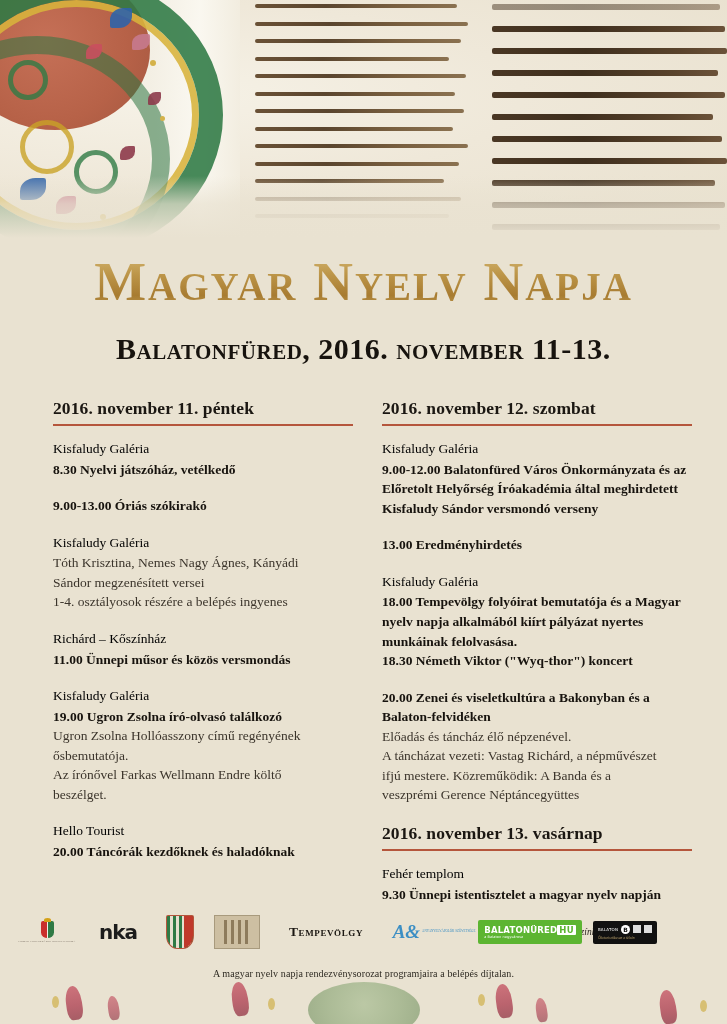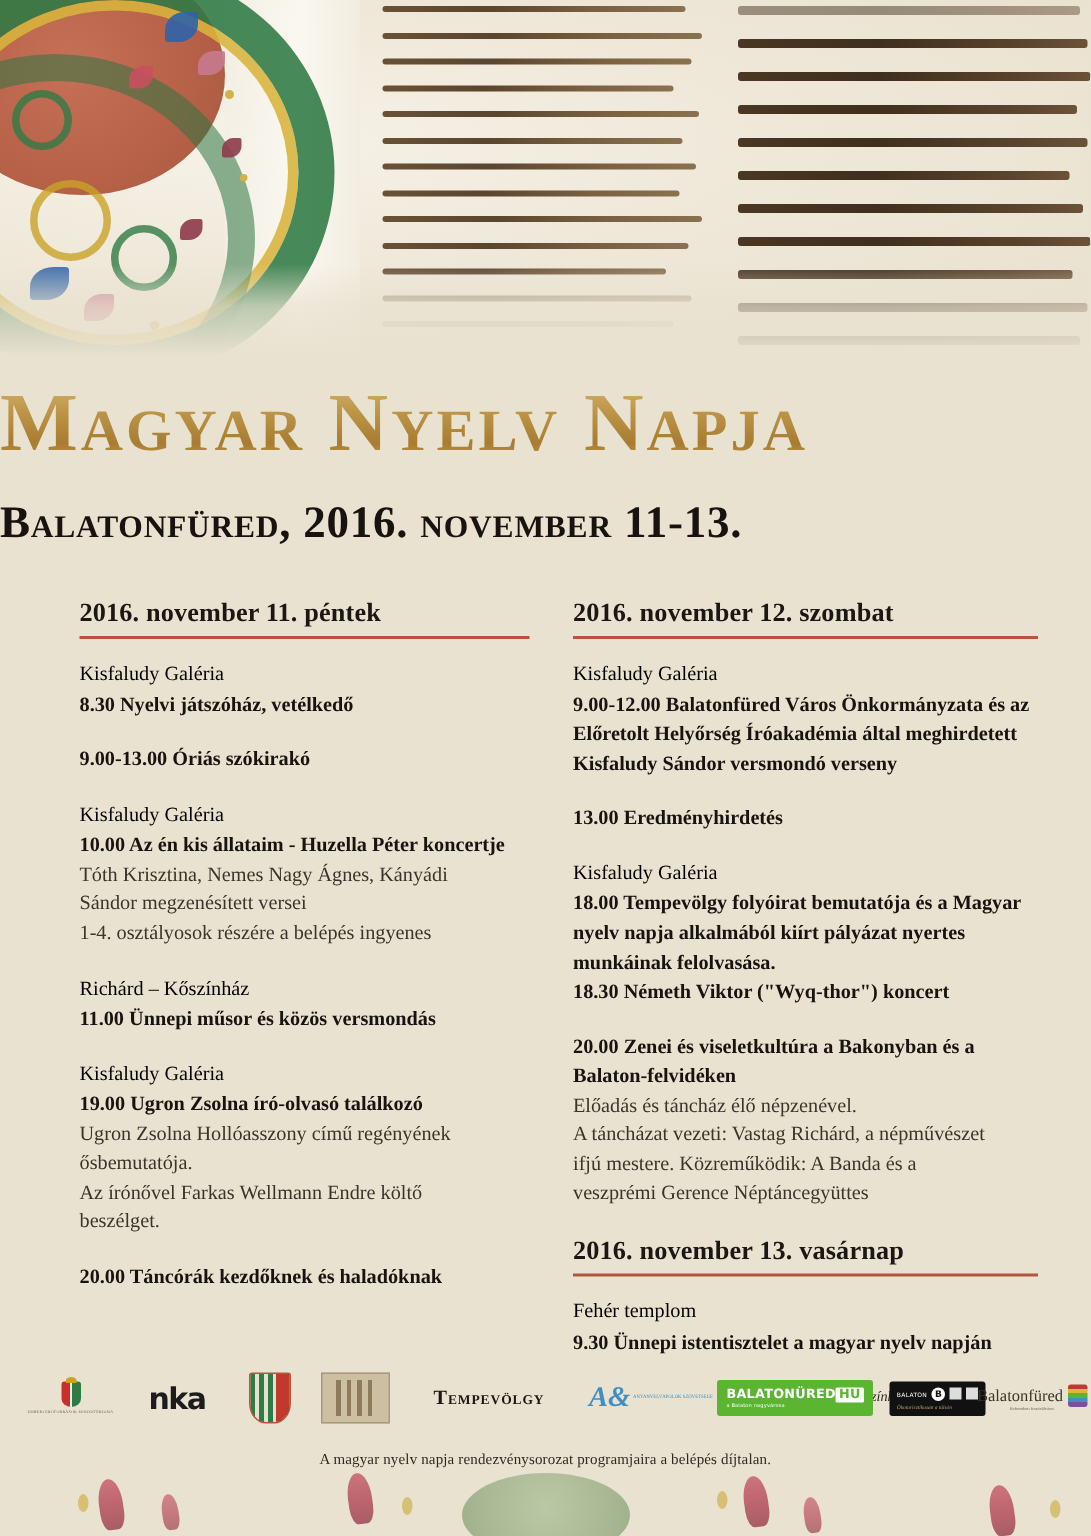--- a/index.html
+++ b/index.html
@@ -43,7 +43,7 @@
     background:linear-gradient(180deg,rgba(233,226,209,0) 0%,rgba(233,226,209,.72) 45%,#e9e2d1 100%);}
 
   
-  .title{position:absolute;left:0;top:250px;width:727px;text-align:left;
+  .title{position:absolute;left:0;top:250px;width:727px;text-align:center;
     font-family:"Liberation Serif", serif;
     font-size:55px;font-weight:700;letter-spacing:2px;
     font-variant:small-caps;

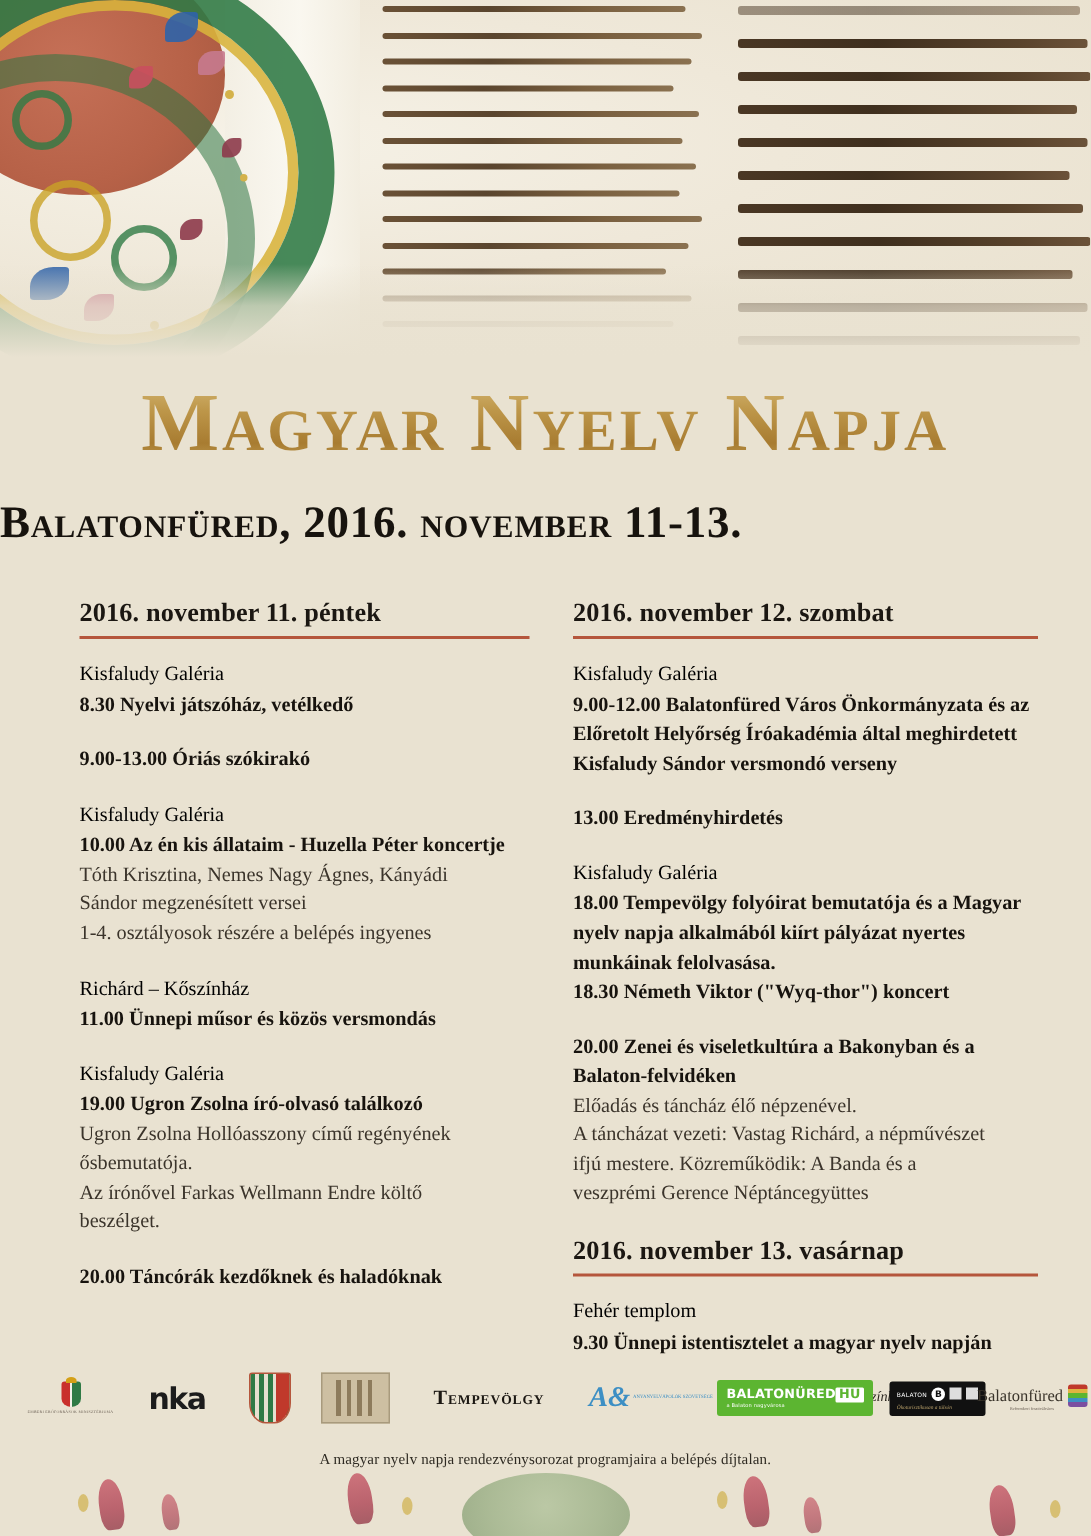--- a/index.html
+++ b/index.html
@@ -52,7 +52,7 @@
     -webkit-background-clip:text;background-clip:text;
     -webkit-text-fill-color:transparent;
     white-space:nowrap;}
-  .subtitle{position:absolute;left:0;top:332px;width:727px;text-align:left;
+  .subtitle{position:absolute;left:0;top:332px;width:727px;text-align:center;
     font-size:30px;font-weight:700;letter-spacing:.5px;
     font-variant:small-caps;color:#17130e;white-space:nowrap;}
 

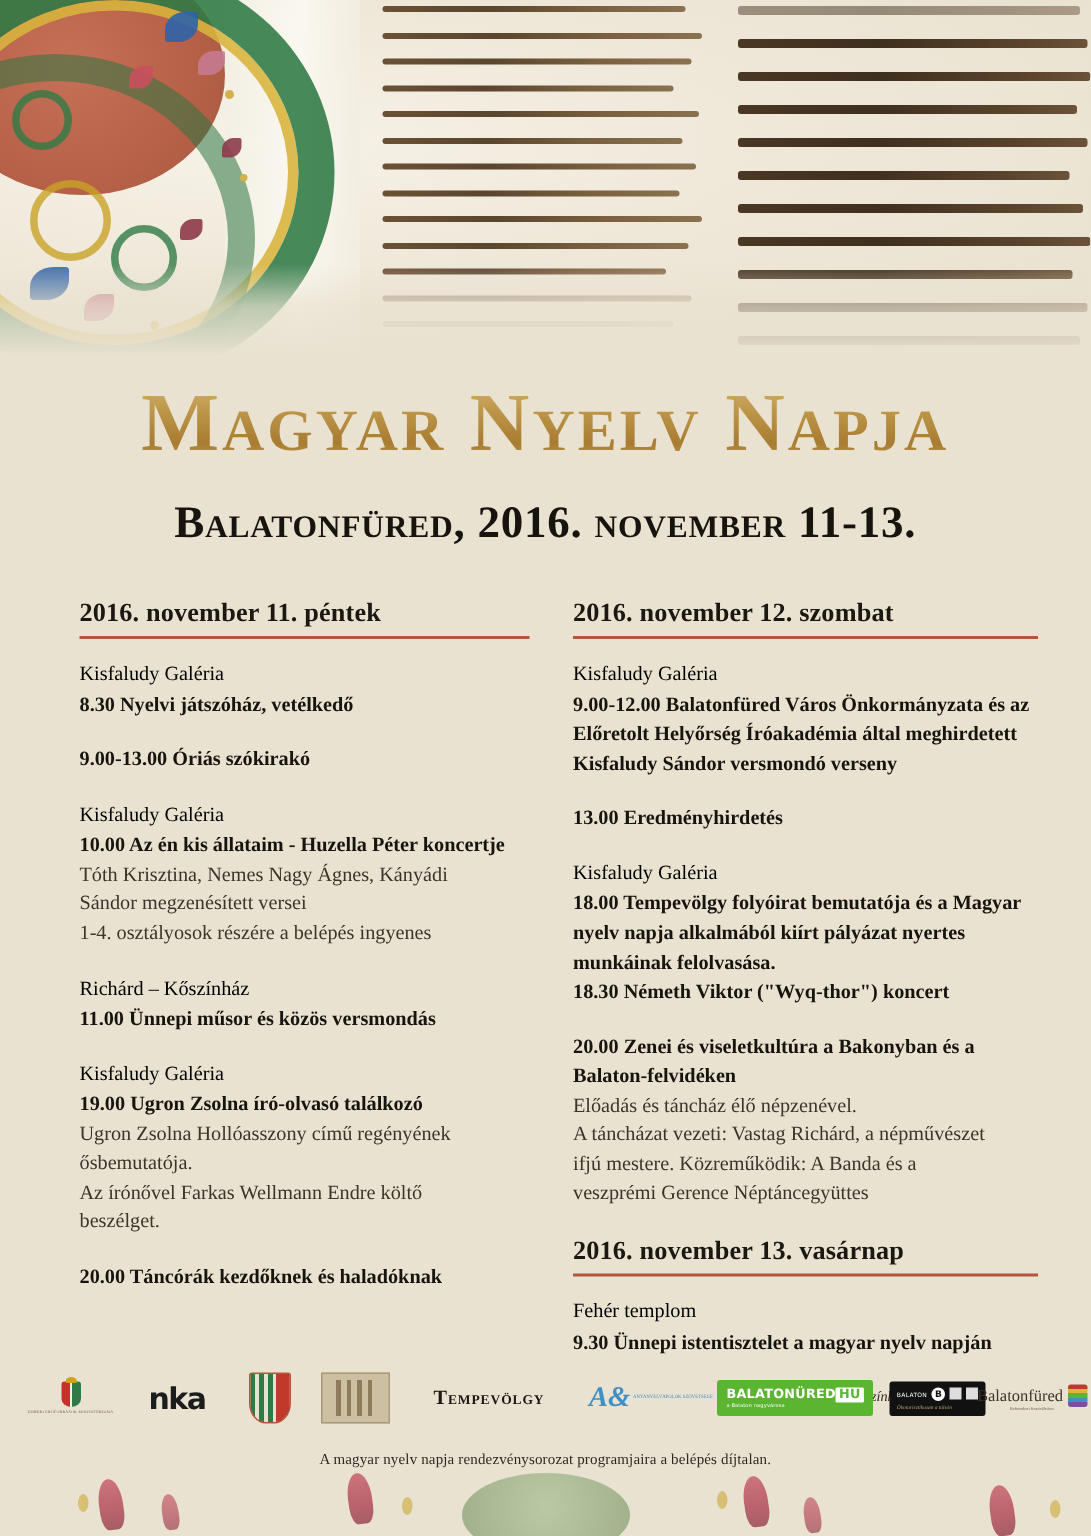--- a/index.html
+++ b/index.html
@@ -221,7 +221,6 @@
 
         <div class="event">
           <div class="venue">Kisfaludy Galéria</div>
-          <div class="ev-main">10.00 Az én kis állataim - Huzella Péter koncertje</div>
           <div class="ev-sub">Tóth Krisztina, Nemes Nagy Ágnes, Kányádi</div>
           <div class="ev-sub">Sándor megzenésített versei</div>
           <div class="ev-sub">1-4. osztályosok részére a belépés ingyenes</div>

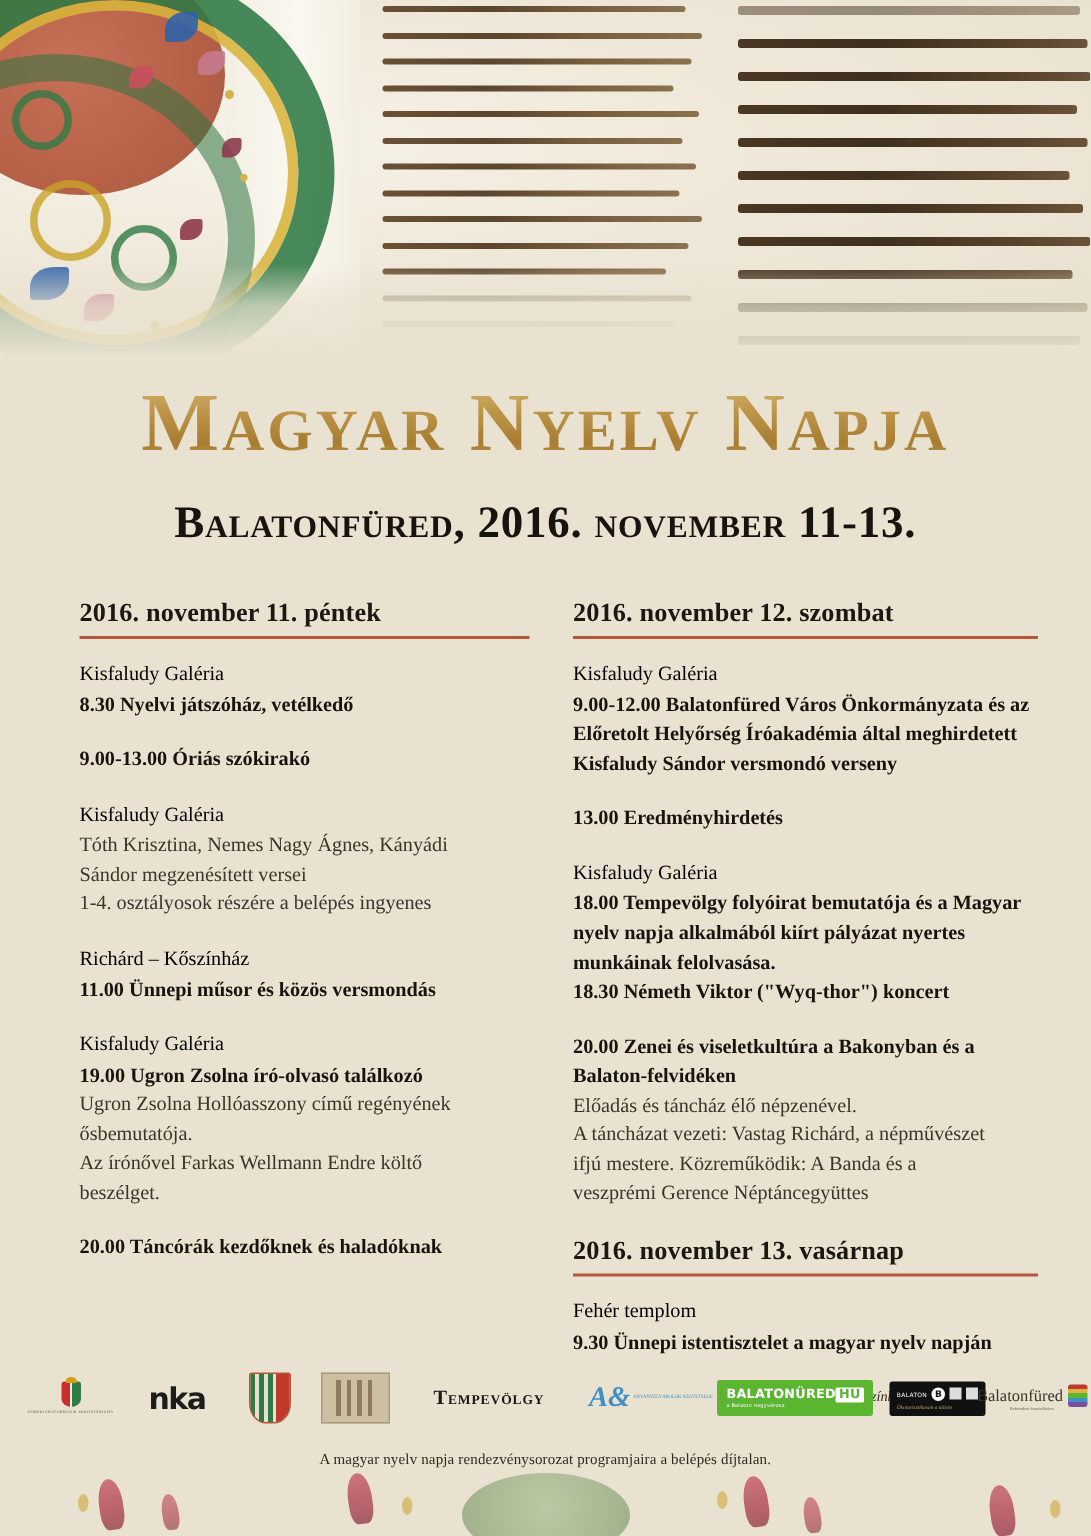--- a/index.html
+++ b/index.html
@@ -241,6 +241,7 @@
         </div>
 
         <div class="event">
+          <div class="venue">Hello Tourist</div>
           <div class="ev-main">20.00 Táncórák kezdőknek és haladóknak</div>
         </div>
       </div>

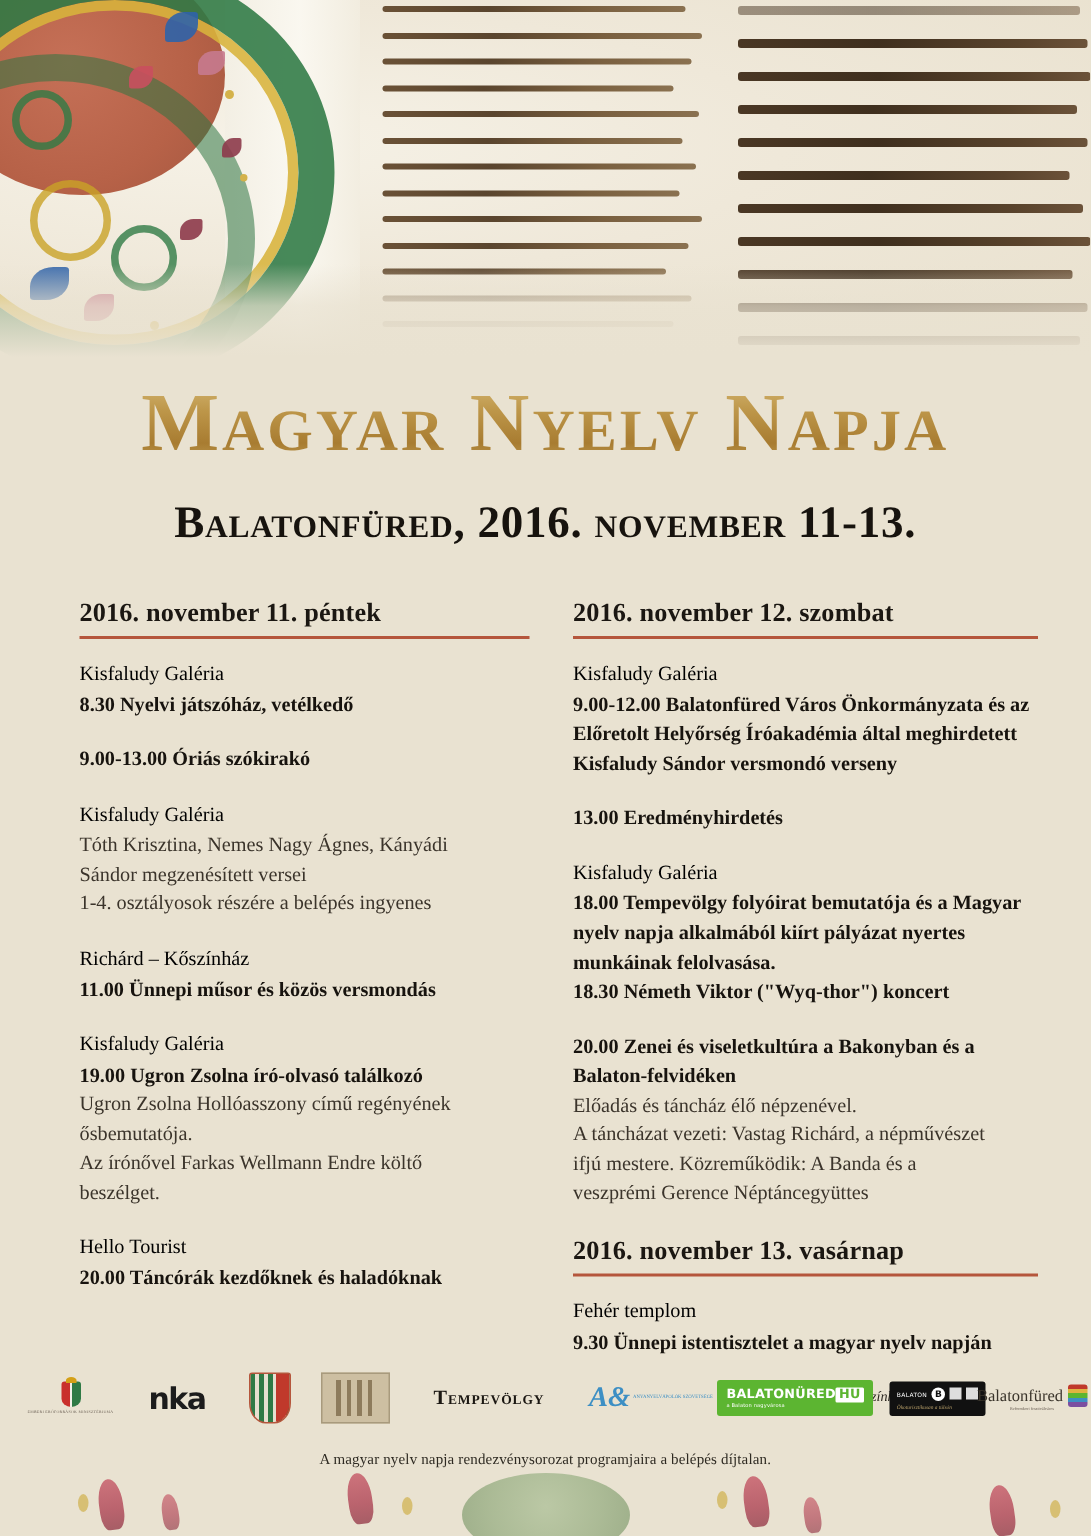--- a/index.html
+++ b/index.html
@@ -360,15 +360,6 @@
       </div>
     </div>
 
-    <div class="logo" style="left:652px;width:72px;">
-      <div style="display:flex;flex-direction:column;align-items:center;">
-        <div class="bfured-w">
-          <span class="bfw-t">Balatonfüred</span>
-          <span class="bfw-stripes"></span>
-        </div>
-        <div class="bfw-sub">Reformkori fesztiválváros</div>
-      </div>
-    </div>
   </div>
 
   <div class="footer-note">A magyar nyelv napja rendezvénysorozat programjaira a belépés díjtalan.</div>

